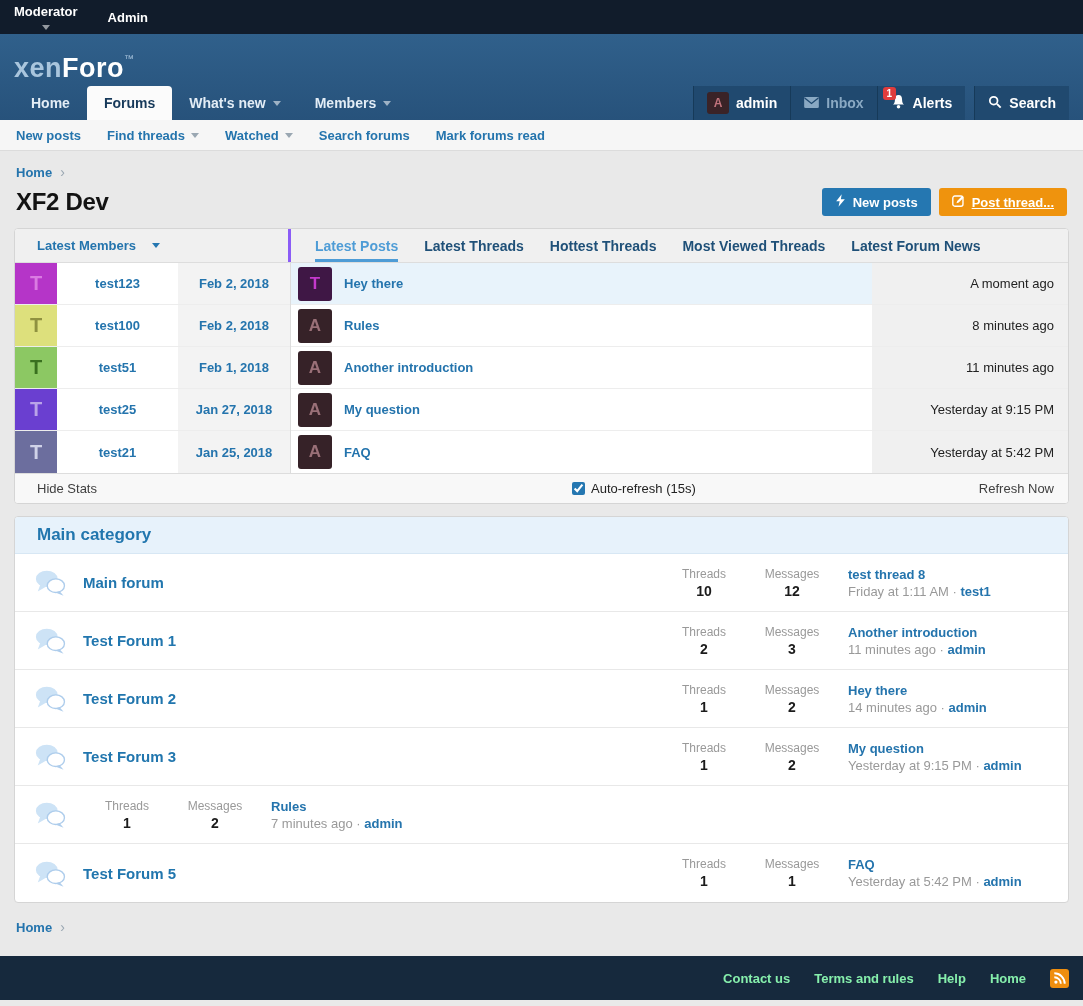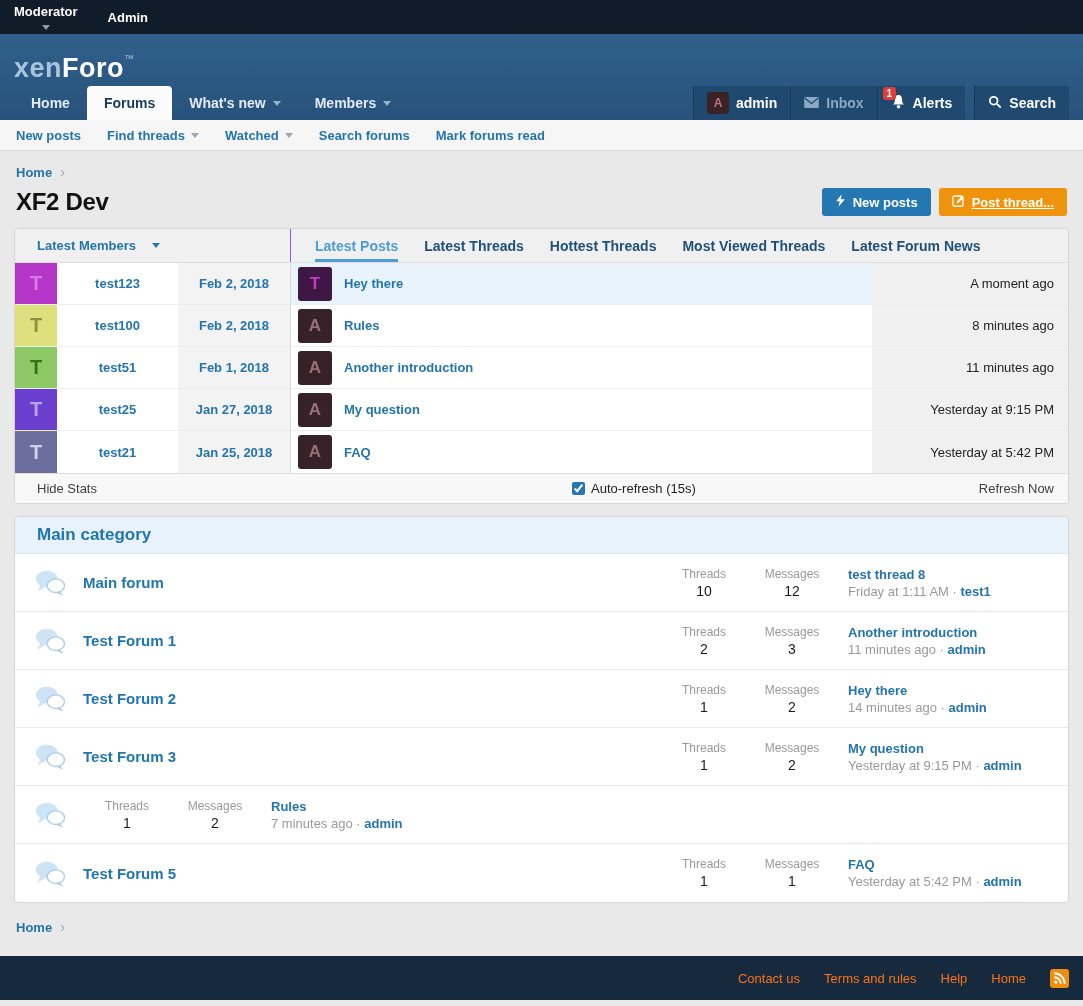--- a/index.html
+++ b/index.html
@@ -90,7 +90,7 @@
   .w-head { display:flex; height:34px; background:#f0f0f0; border-bottom:1px solid #ddd; }
   .w-head-left {
     width:276px; flex:0 0 276px; display:flex; align-items:center; gap:16px;
-    padding-left:22px; border-right:1px solid #8b5cf6;
+    padding-left:22px; border-right:3px solid #8b5cf6;
     color:#2474ad; font-weight:bold;
   }
   .w-tabs { display:flex; gap:26px; padding-left:24px; }

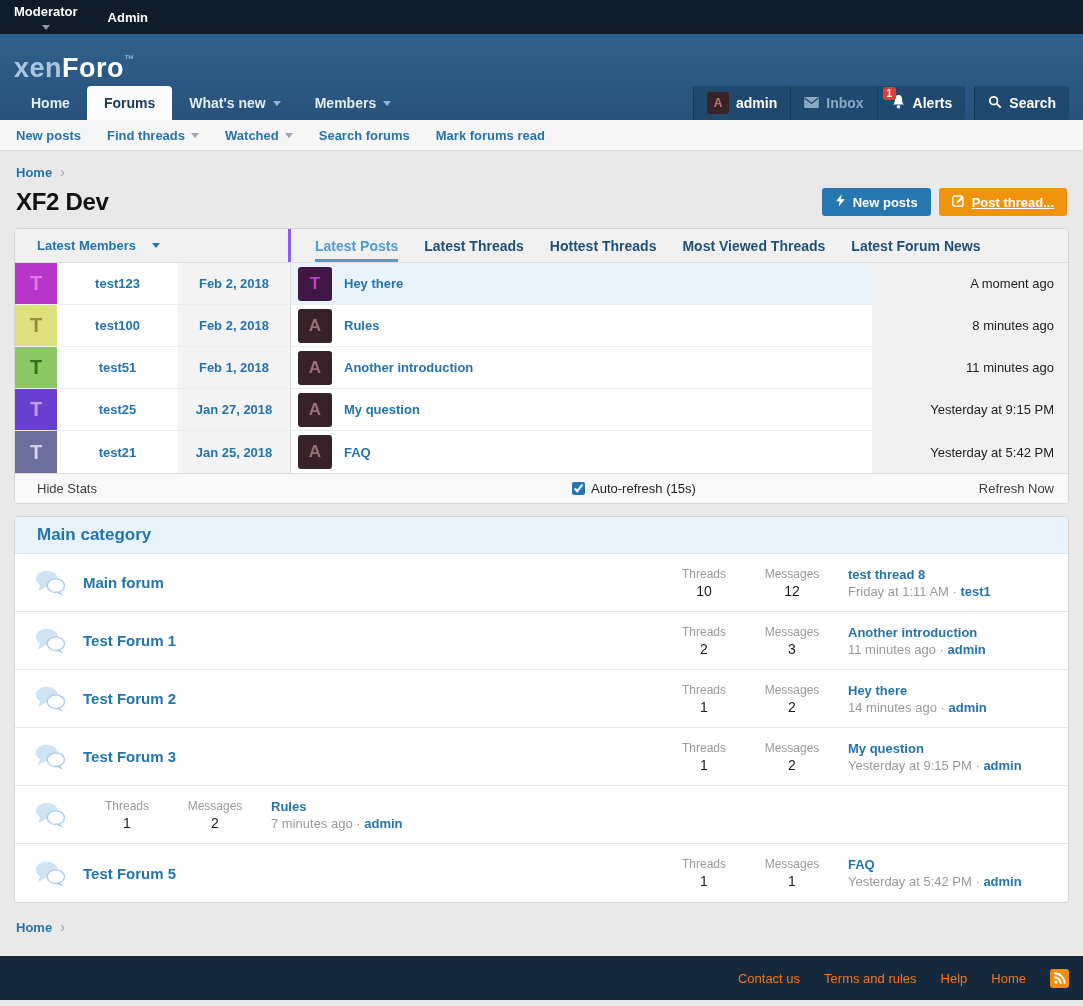--- a/index.html
+++ b/index.html
@@ -148,7 +148,7 @@
   .f-name a { color:#2176ae; font-weight:bold; font-size:15px; }
   .f-stat { width:88px; flex:0 0 88px; text-align:center; }
   .f-stat .lbl { color:#999; font-size:12px; }
-  .f-stat .val { color:#1b1b1b; font-weight:normal; font-size:14px; margin-top:2px; }
+  .f-stat .val { color:#1b1b1b; font-weight:bold; font-size:14px; margin-top:2px; }
   .f-last { width:232px; flex:0 0 232px; padding-left:12px; }
   .f-last .t { display:block; color:#2474ad; font-weight:bold; margin-bottom:2px; }
   .f-last .meta { color:#999; }

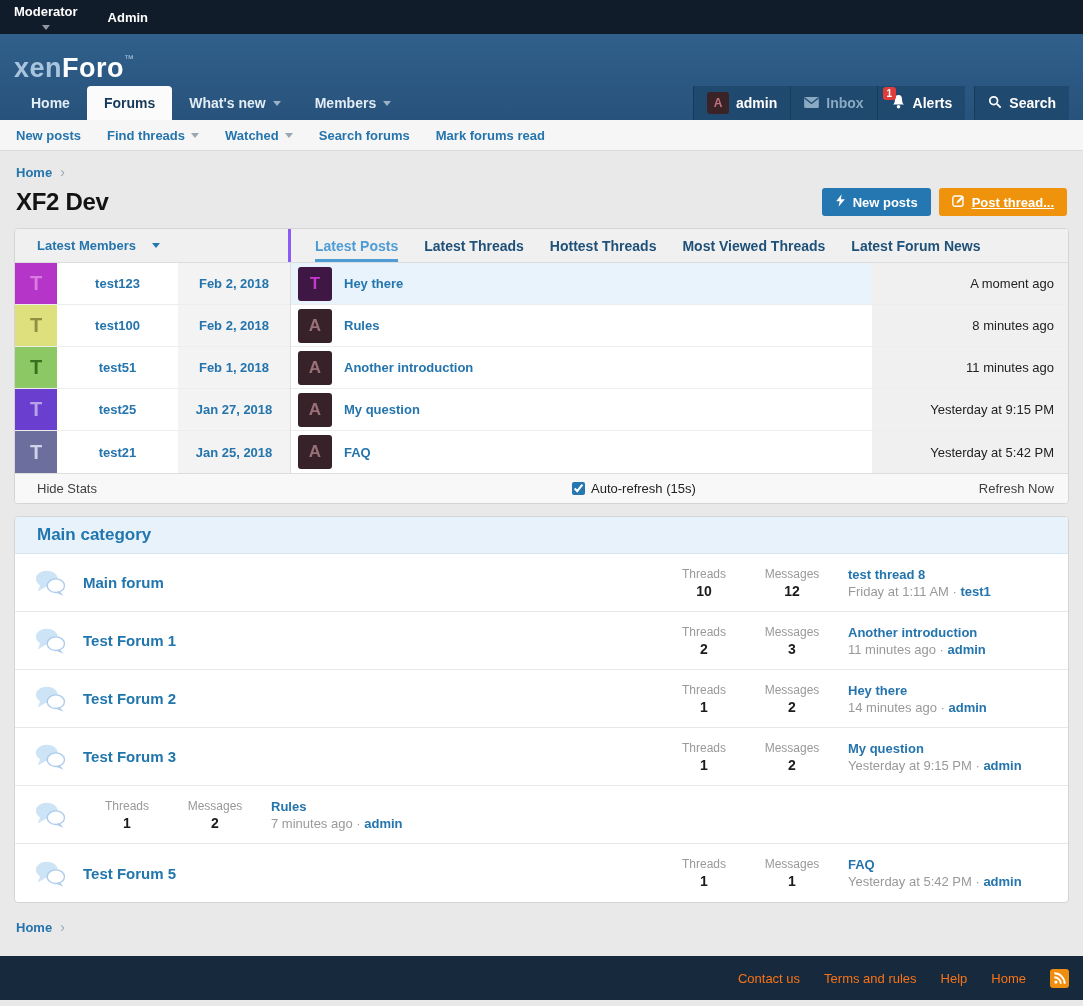--- a/index.html
+++ b/index.html
@@ -159,7 +159,7 @@
     margin-top:17px; height:44px; background:#16293d;
     display:flex; align-items:center; justify-content:flex-end; gap:24px; padding:0 14px;
   }
-  .footer a { color:#f97316; font-weight:normal; }
+  .footer a { color:#86efac; font-weight:bold; }
   .rss {
     width:19px; height:19px; border-radius:3px; background:#ef8e0e;
     display:flex; align-items:center; justify-content:center;

